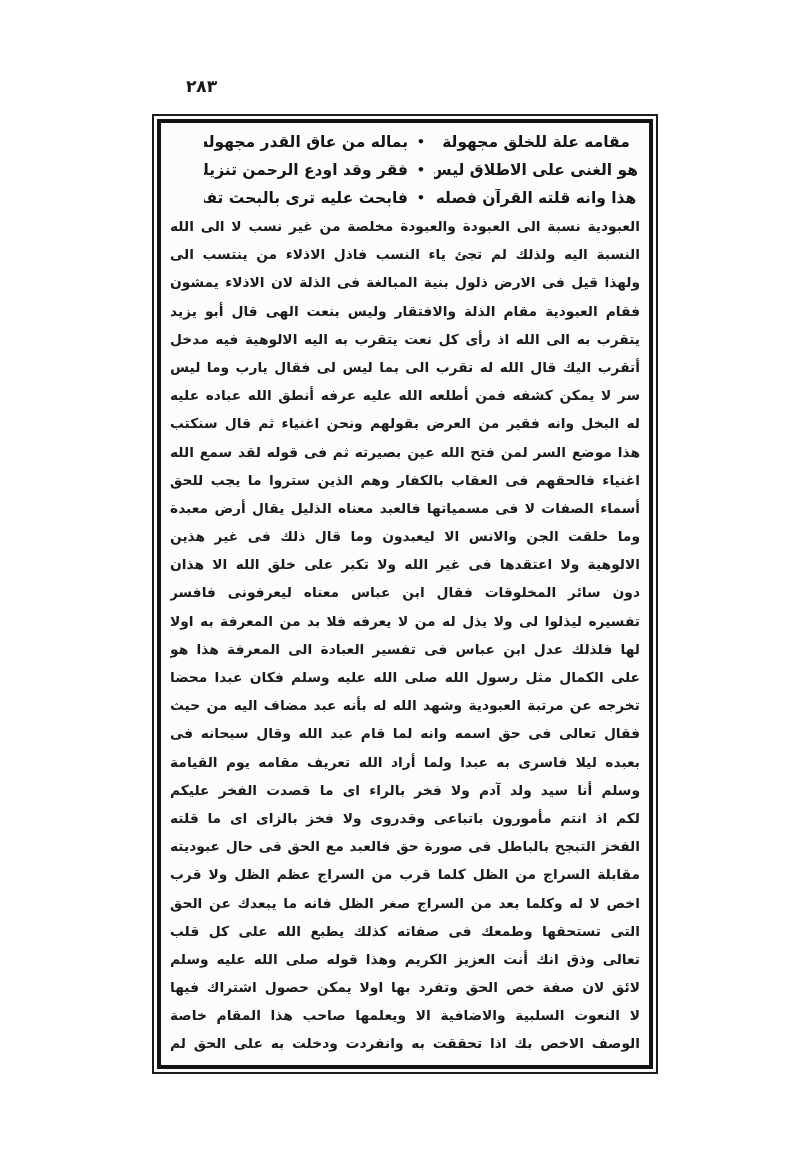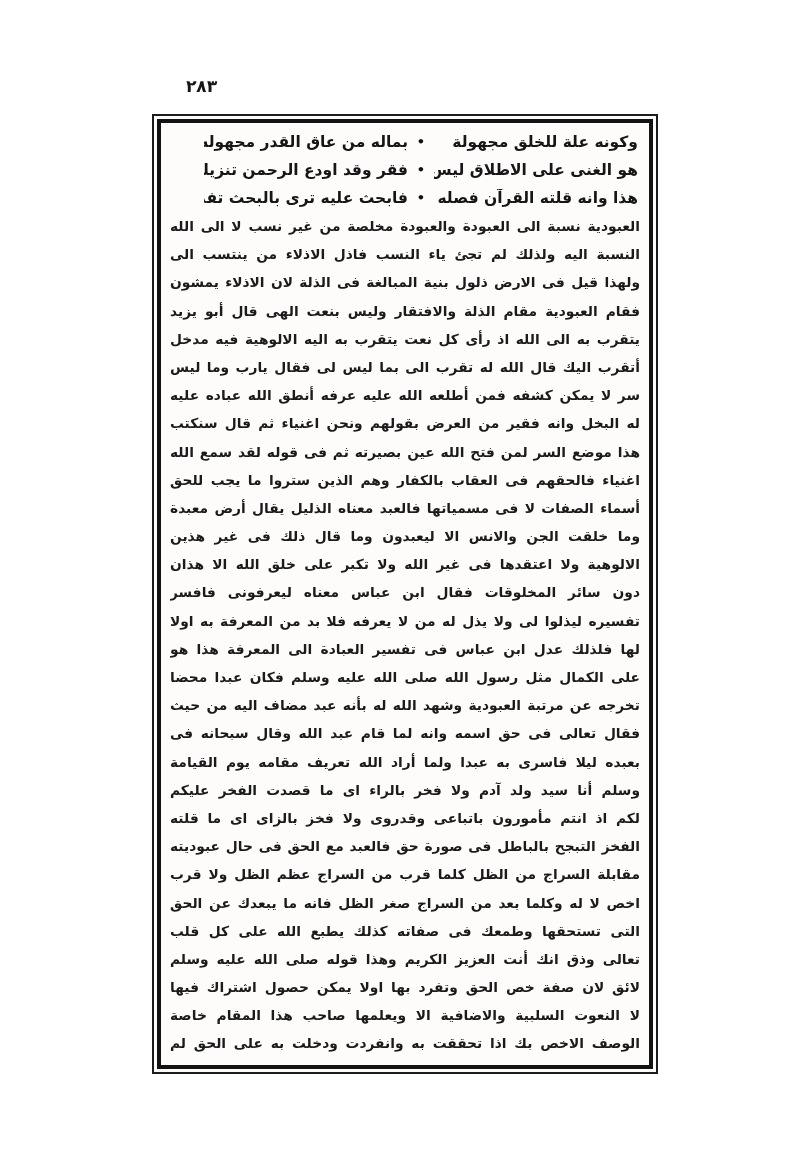--- a/index.html
+++ b/index.html
@@ -55,7 +55,7 @@
   }
   .hemi {
     flex:1;
-    text-align:right;
+    text-align:center;
     white-space:nowrap;
     overflow:hidden;
   }

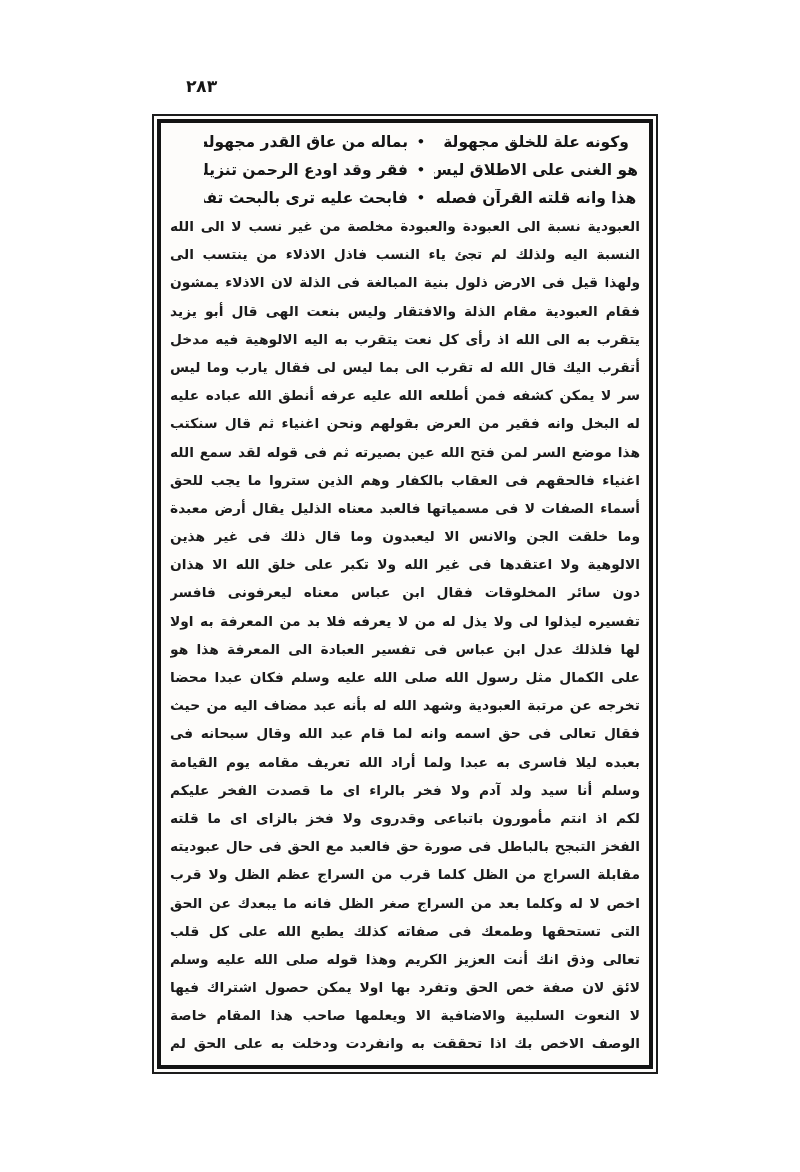--- a/index.html
+++ b/index.html
@@ -94,7 +94,7 @@
 
       <div class="poetry">
         <div class="verse">
-          <span class="hemi">وكونه علة للخلق مجهولة</span>
+          <span class="hemi">مقامه علة للخلق مجهولة</span>
           <span class="sep">•</span>
           <span class="hemi">بماله من عاق القدر مجهوله</span>
         </div>

